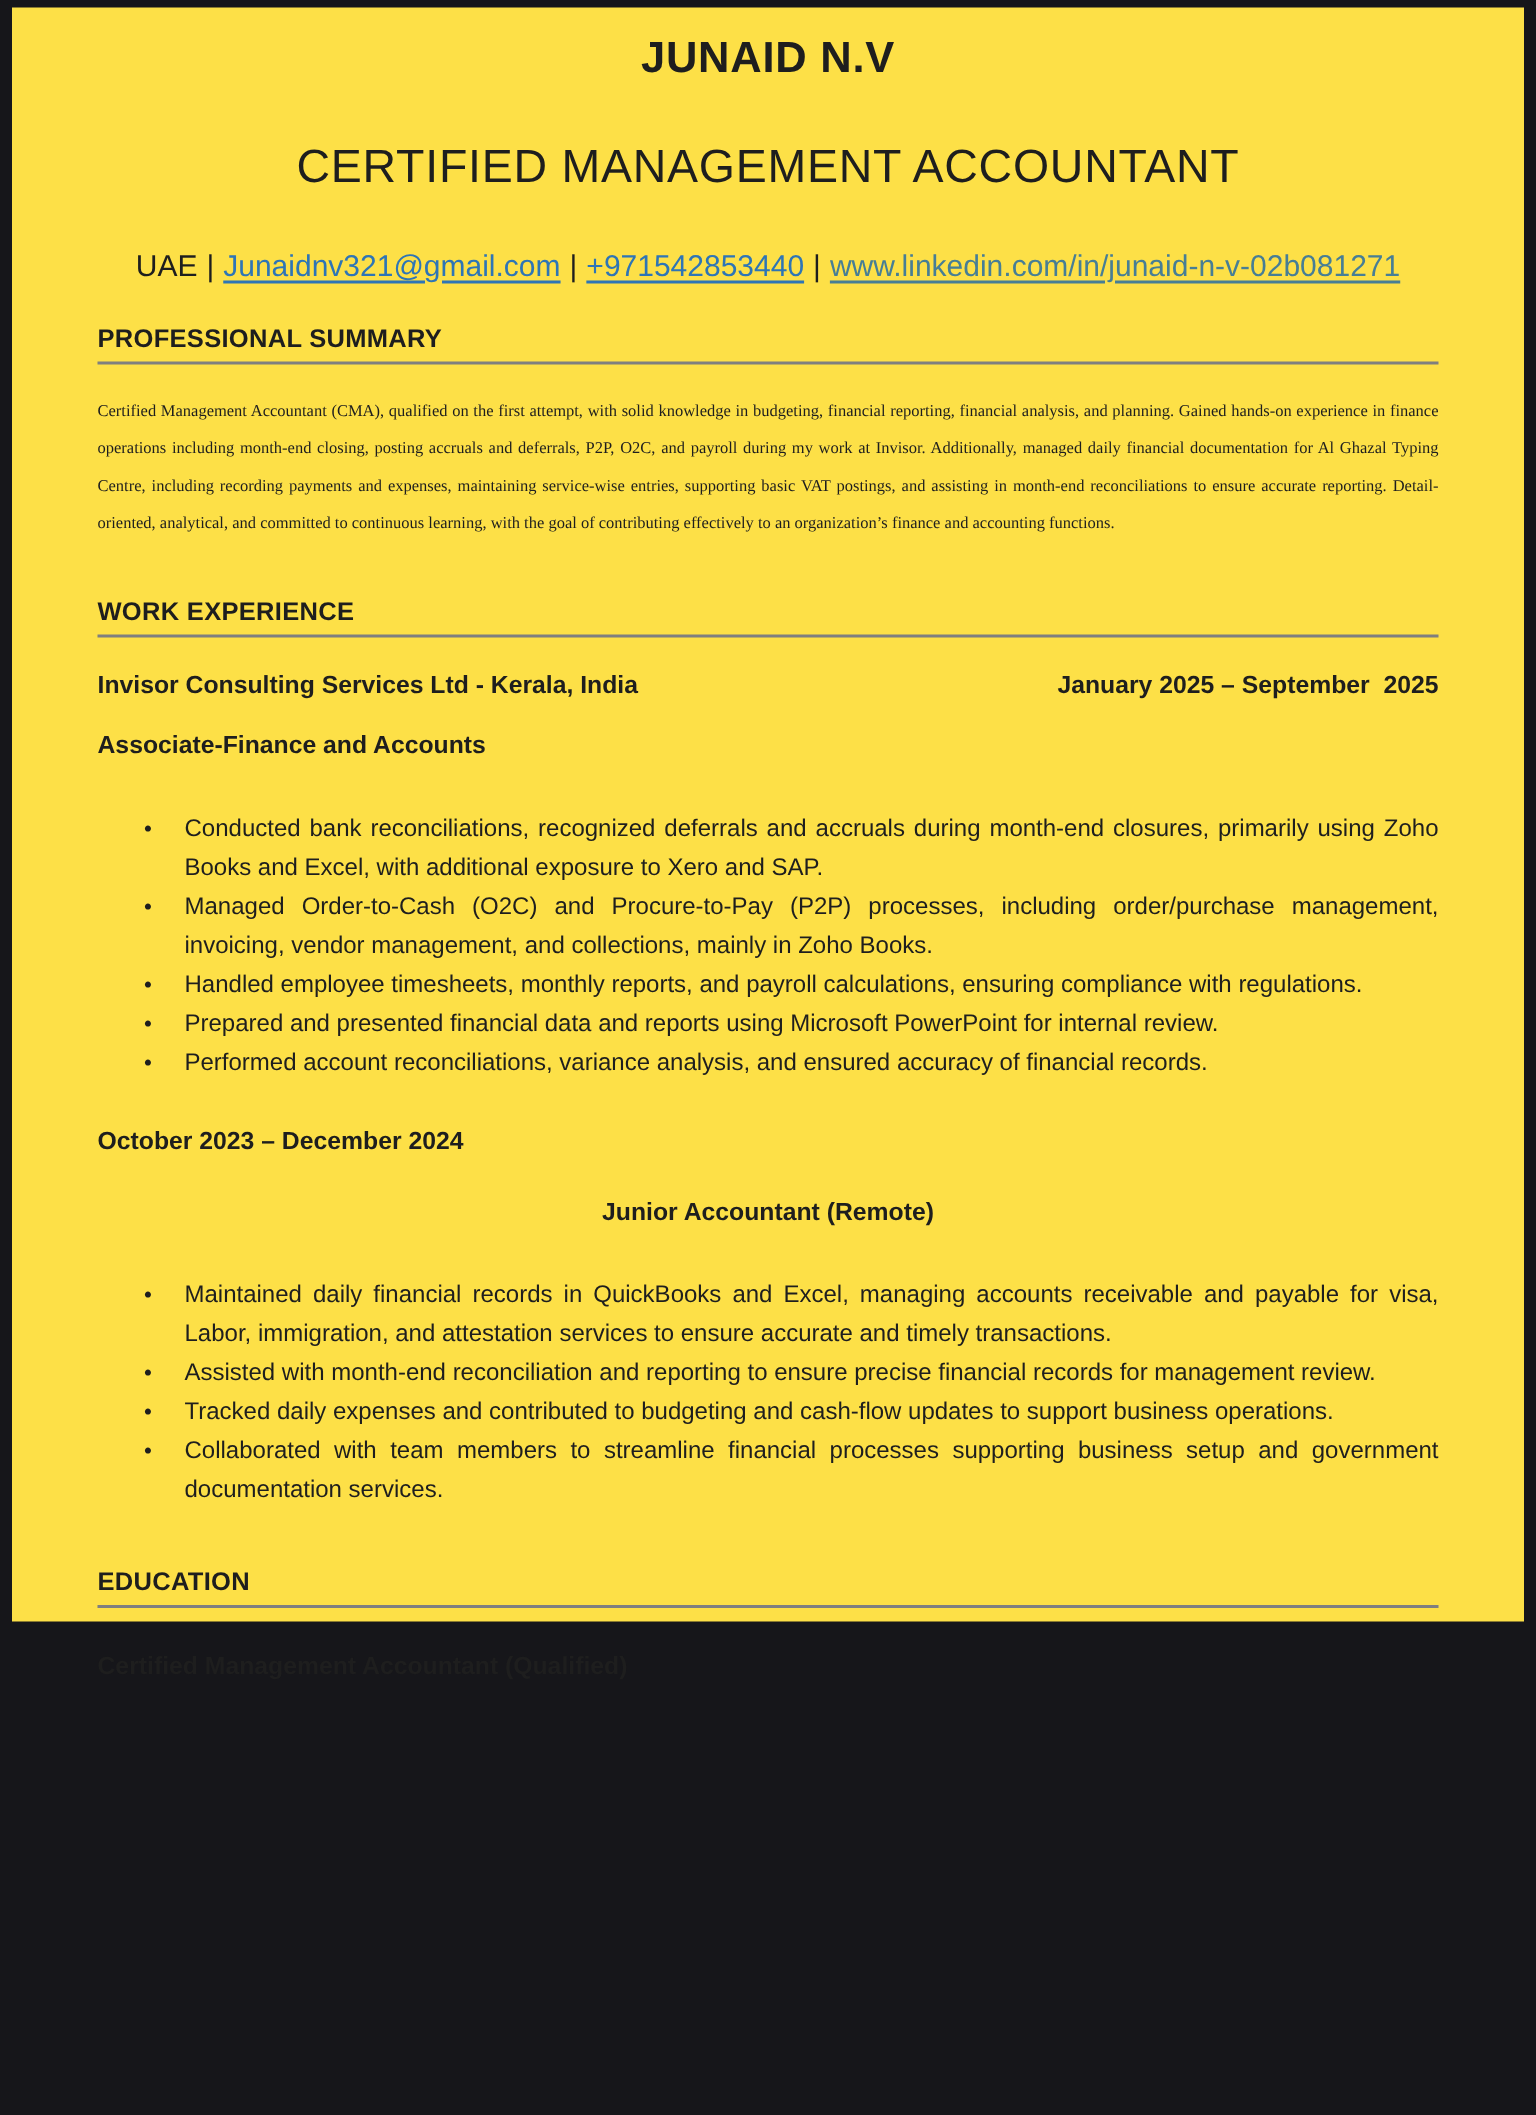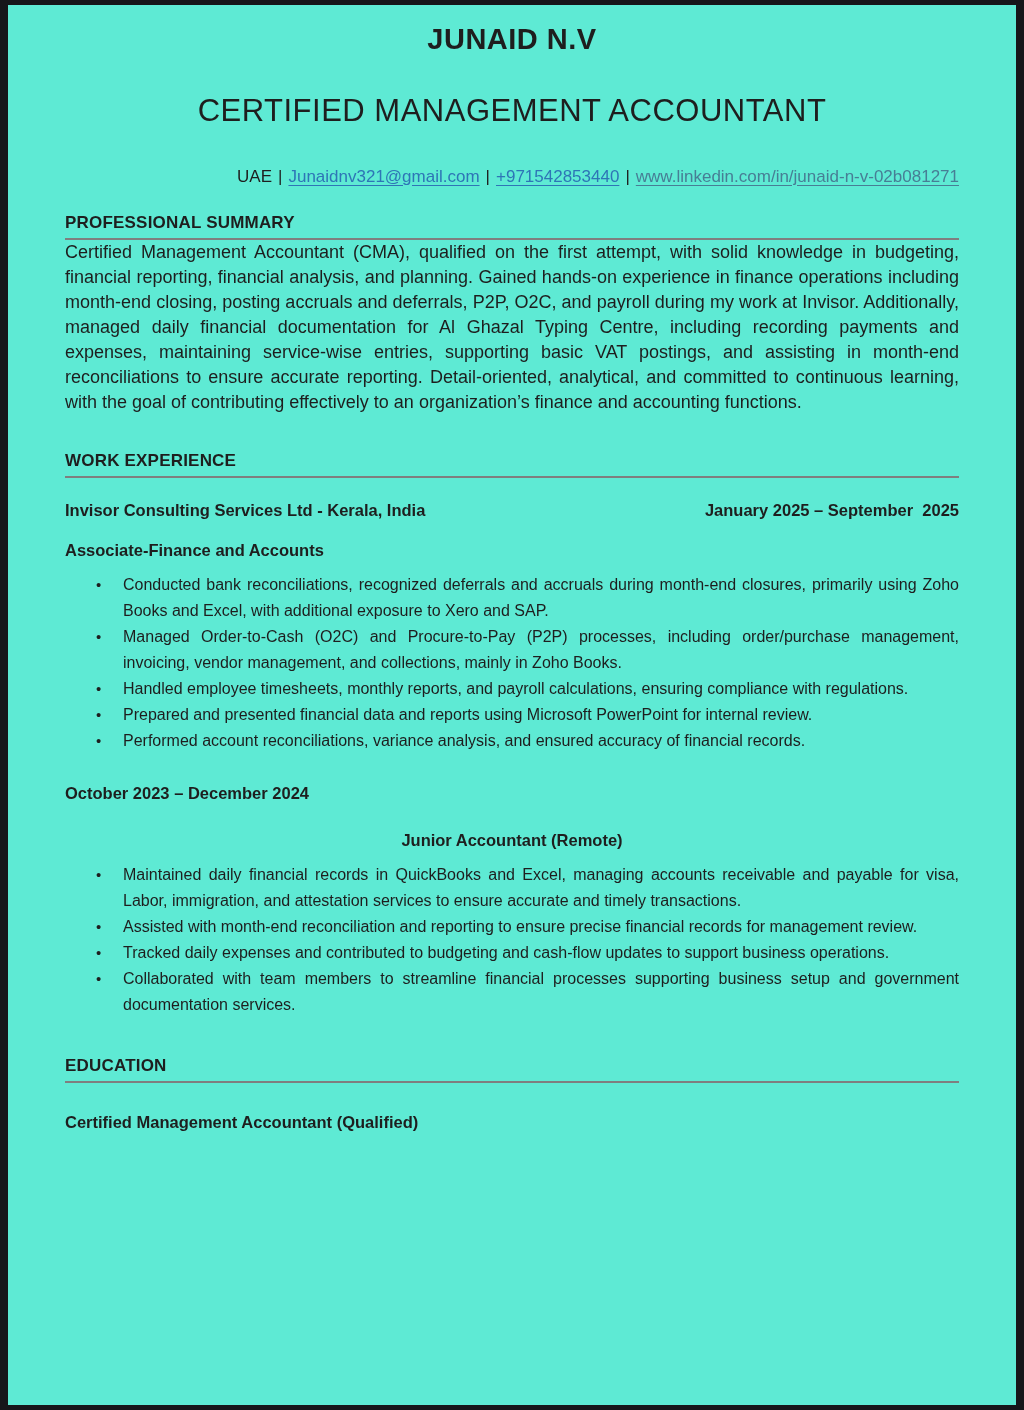--- a/index.html
+++ b/index.html
@@ -19,8 +19,8 @@
   .page{
     position:absolute;
     left:8px;top:5px;
-    width:1008px;height:1400px;
-    background:#5eead4;
+    width:1008px;height:1076px;
+    background:#fde047;
     padding:16px 57px 0 57px;
   }
   .name{

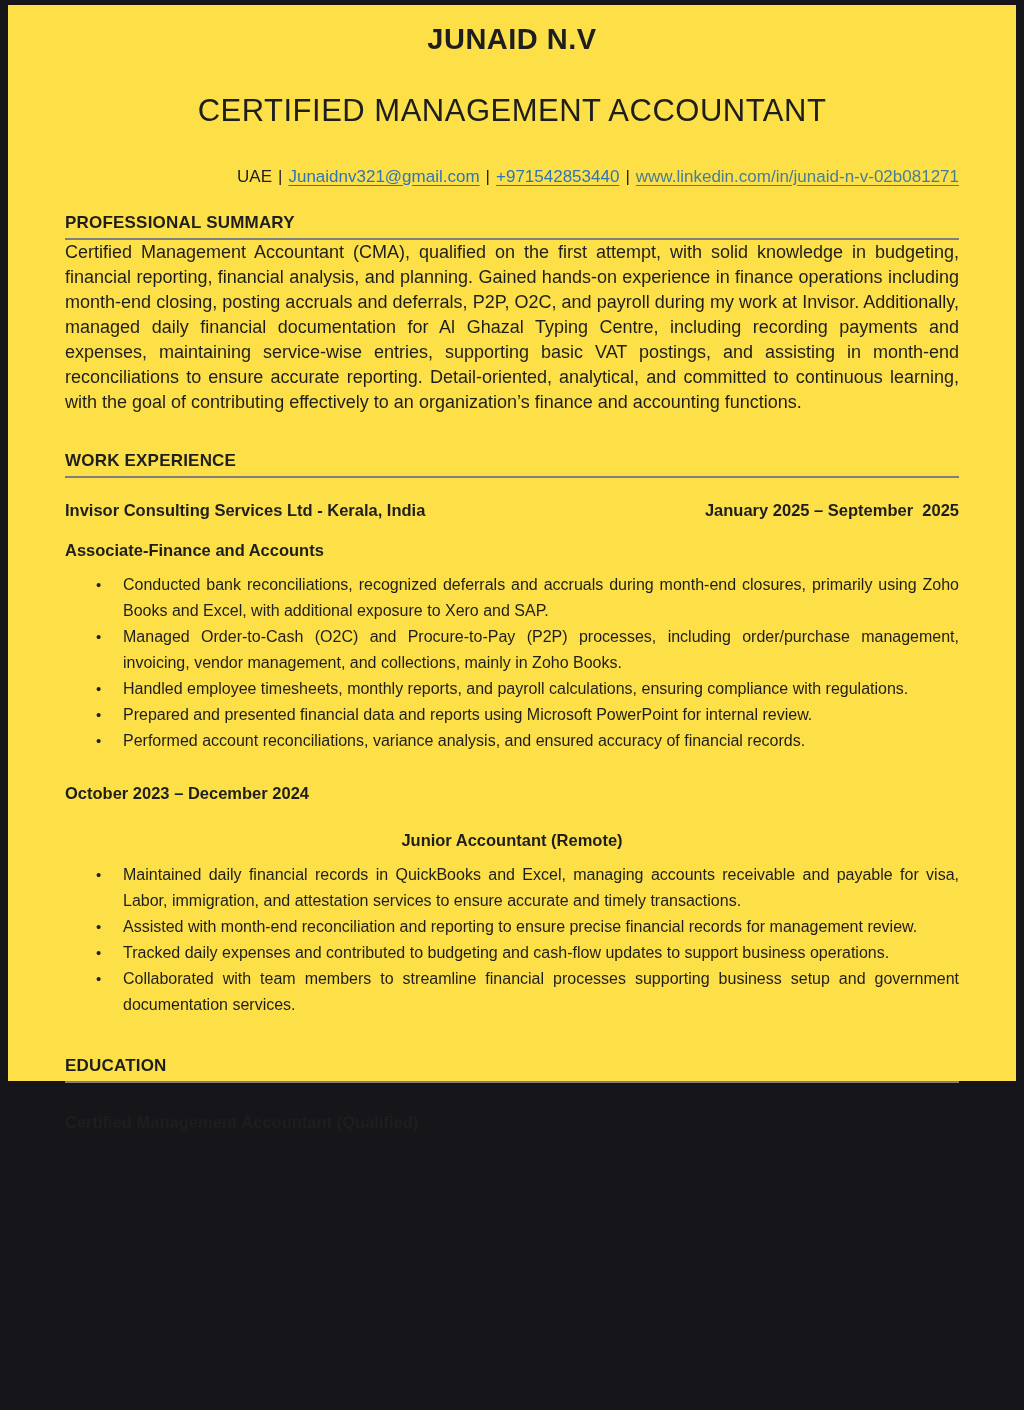--- a/index.html
+++ b/index.html
@@ -38,8 +38,8 @@
     margin-top:37px;
   }
   .contact{
-    text-align:right;
-    font-size:17px;
+    text-align:center;
+    font-size:20px;
     margin-top:38px;
   }
   .contact .sep{color:var(--text);padding:0 6px;}

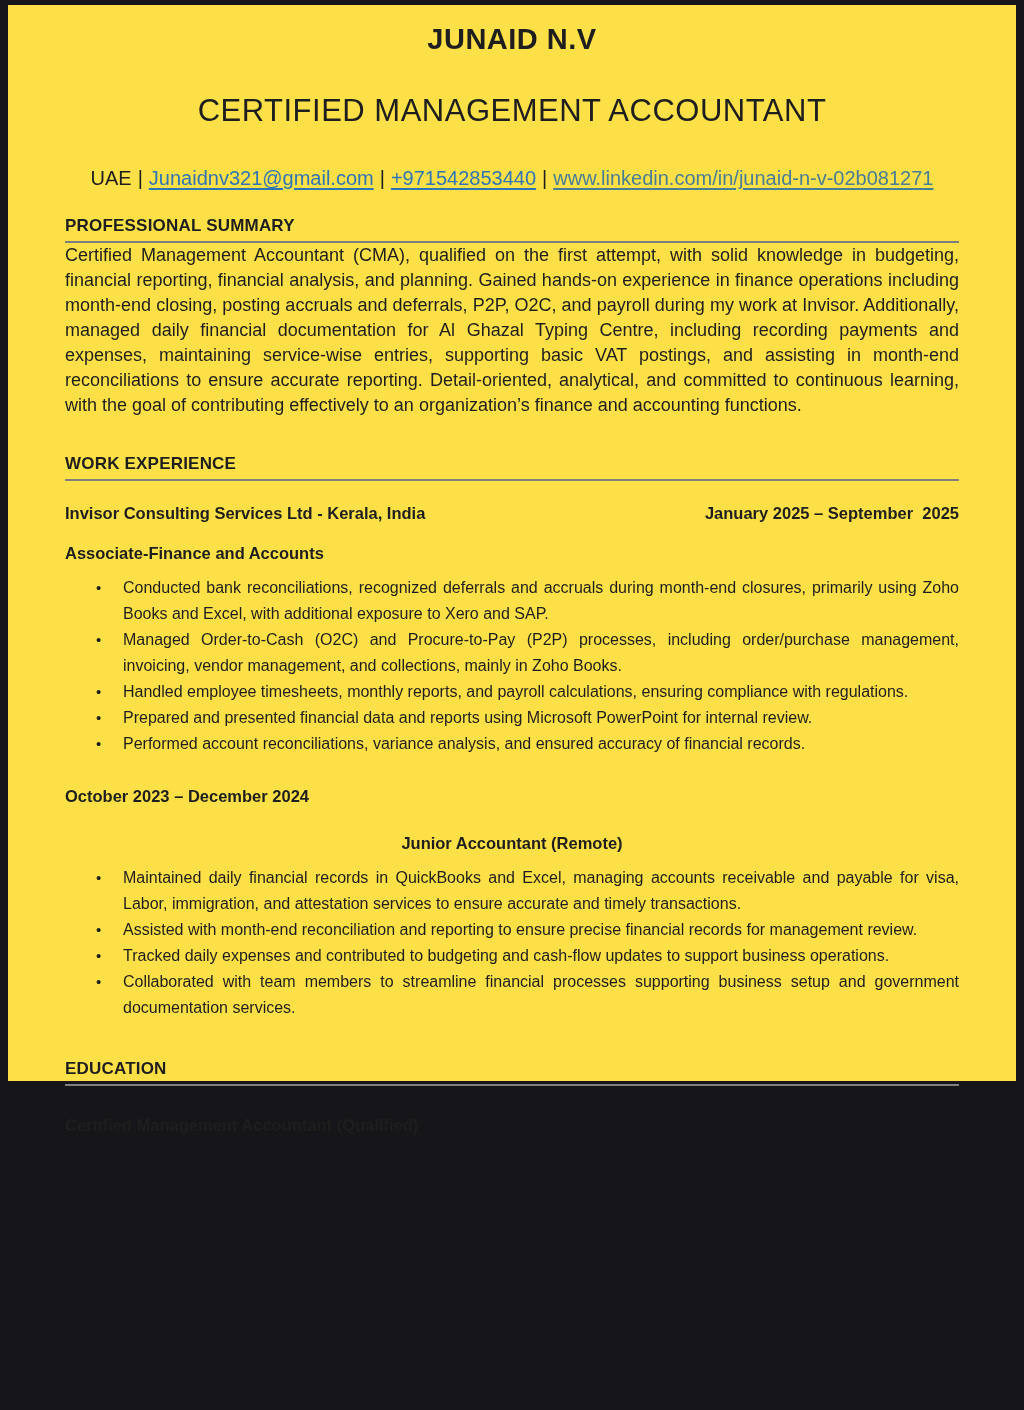--- a/index.html
+++ b/index.html
@@ -57,9 +57,11 @@
   .h2-work{margin-top:36px;}
   .h2-education{margin-top:38px;}
   .summary-text{
-    font-size:18px;
+    margin-top:19px;
+    font-size:11px;
     line-height:25px;
     text-align:justify;
+    font-family:Liberation Serif, serif;
   }
   .job-row{
     display:flex;

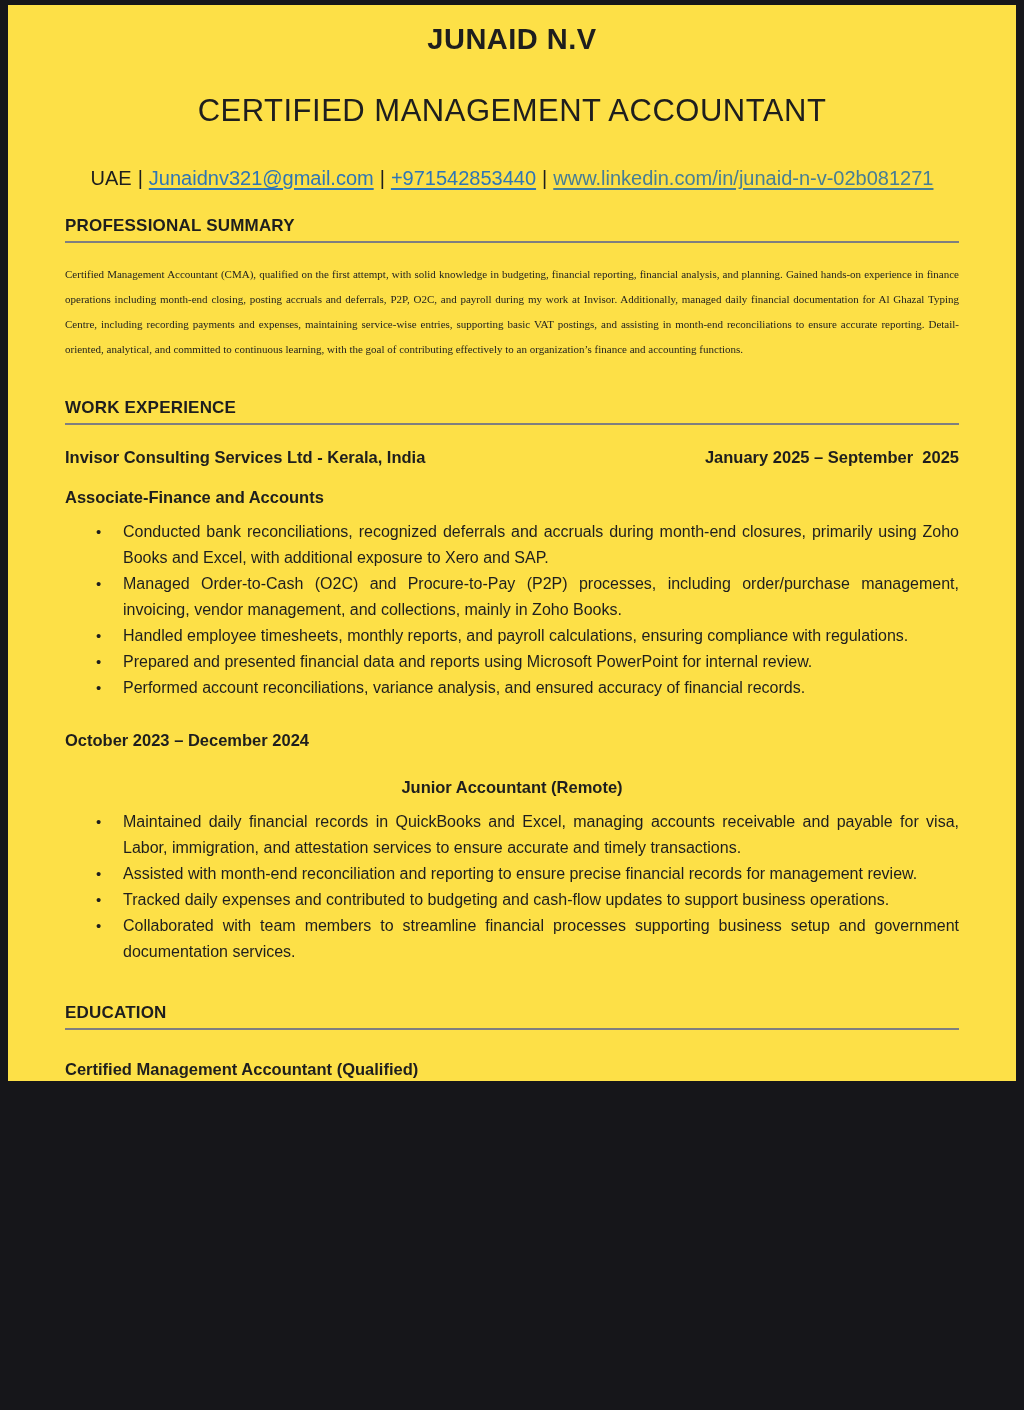--- a/index.html
+++ b/index.html
@@ -82,7 +82,7 @@
   .role-2{margin-top:28px;text-align:center;}
   ul.bullets{
     list-style:none;
-    margin-top:12px;
+    margin-top:33px;
     padding-left:58px;
   }
   ul.bullets li{

